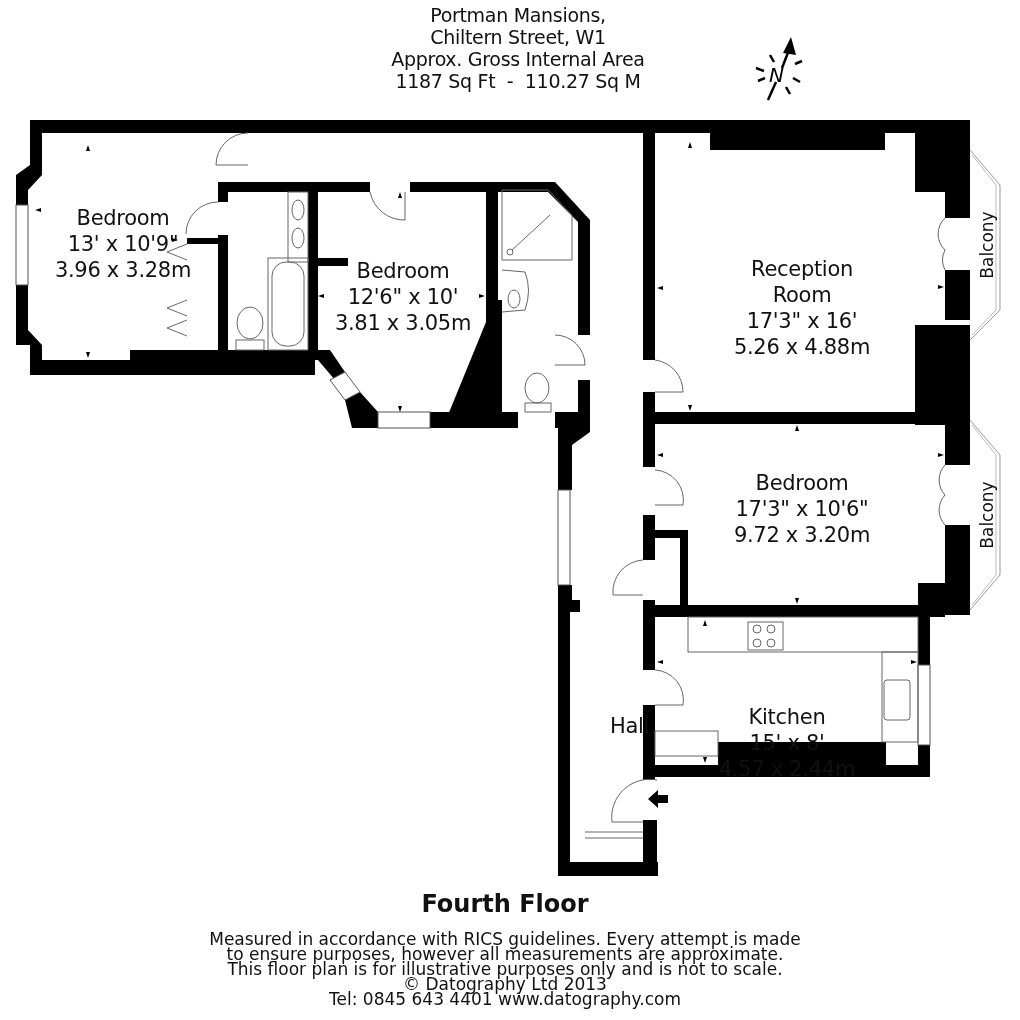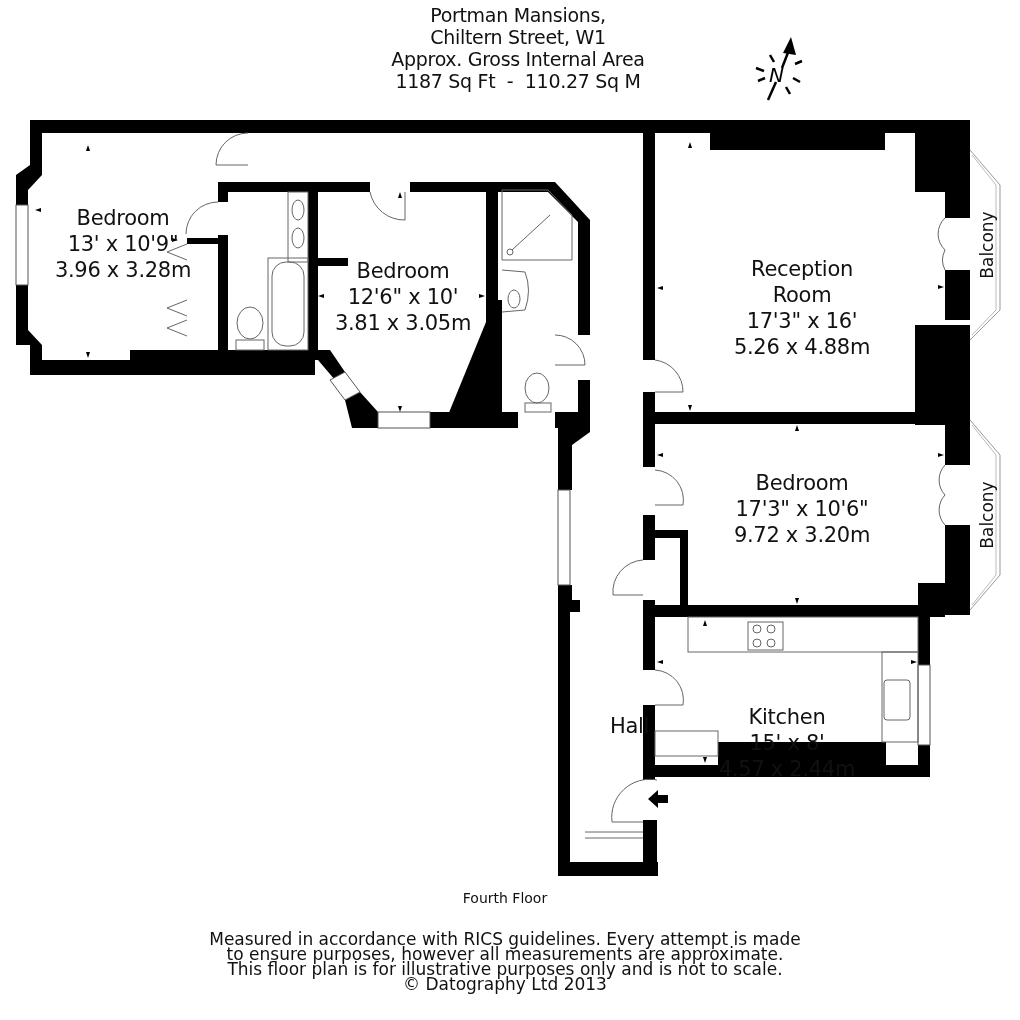--- a/index.html
+++ b/index.html
@@ -14,7 +14,7 @@
   .balcony { position: absolute; font-size: 17px; transform: rotate(-90deg);
              transform-origin: center center; white-space: nowrap; }
   .footer { position: absolute; left: 0; width: 1010px; text-align: center; }
-  .footer-title { top: 890px; font-size: 14px; font-weight: normal; }
+  .footer-title { top: 890px; font-size: 24px; font-weight: bold; }
   .footer-notes { top: 932px; font-size: 17px; line-height: 15px; }
   .footer-notes div { white-space: pre; }
 </style>

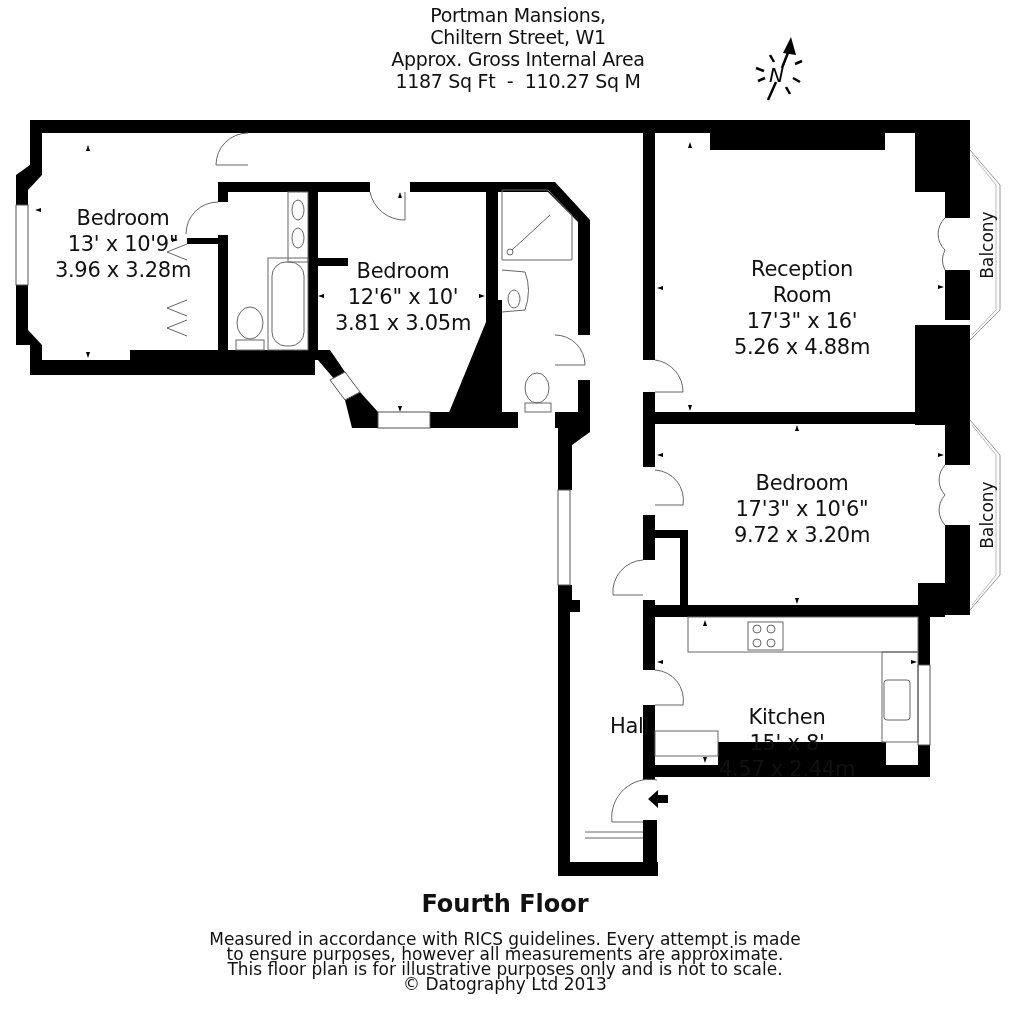--- a/index.html
+++ b/index.html
@@ -227,6 +227,7 @@
   <div>to ensure purposes, however all measurements are approximate.</div>
   <div>This floor plan is for illustrative purposes only and is not to scale.</div>
   <div>© Datography Ltd 2013</div>
+  <div>Tel: 0845 643 4401 www.datography.com</div>
 </div>
 
 </body></html>

